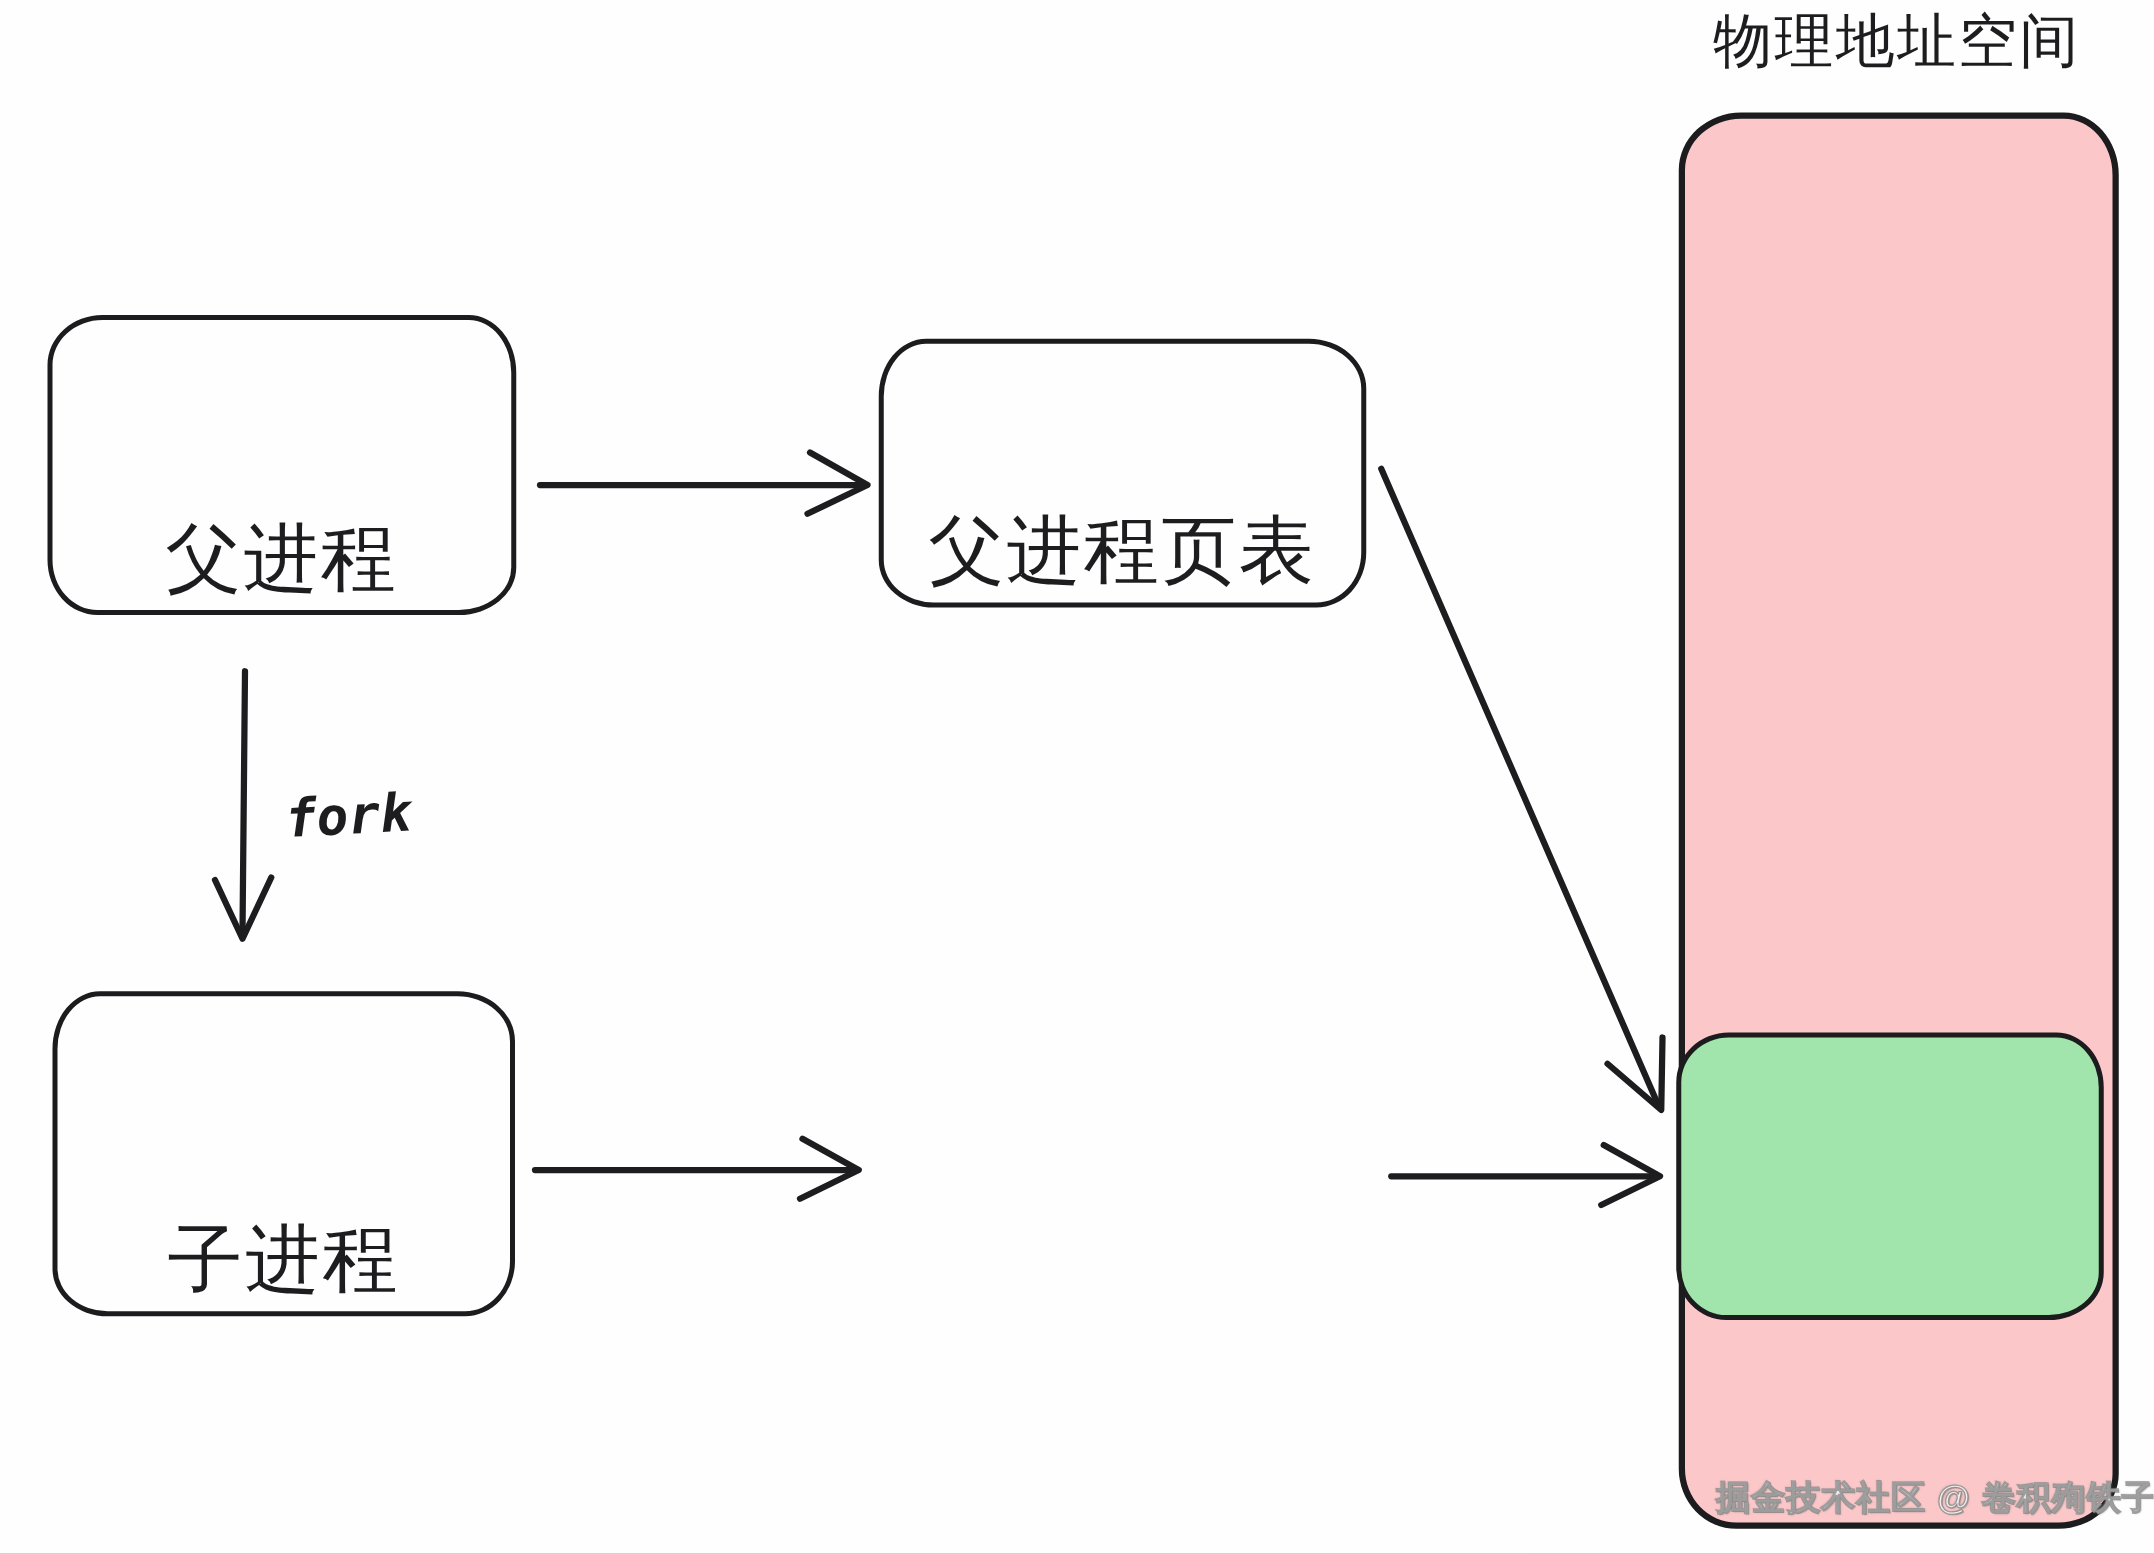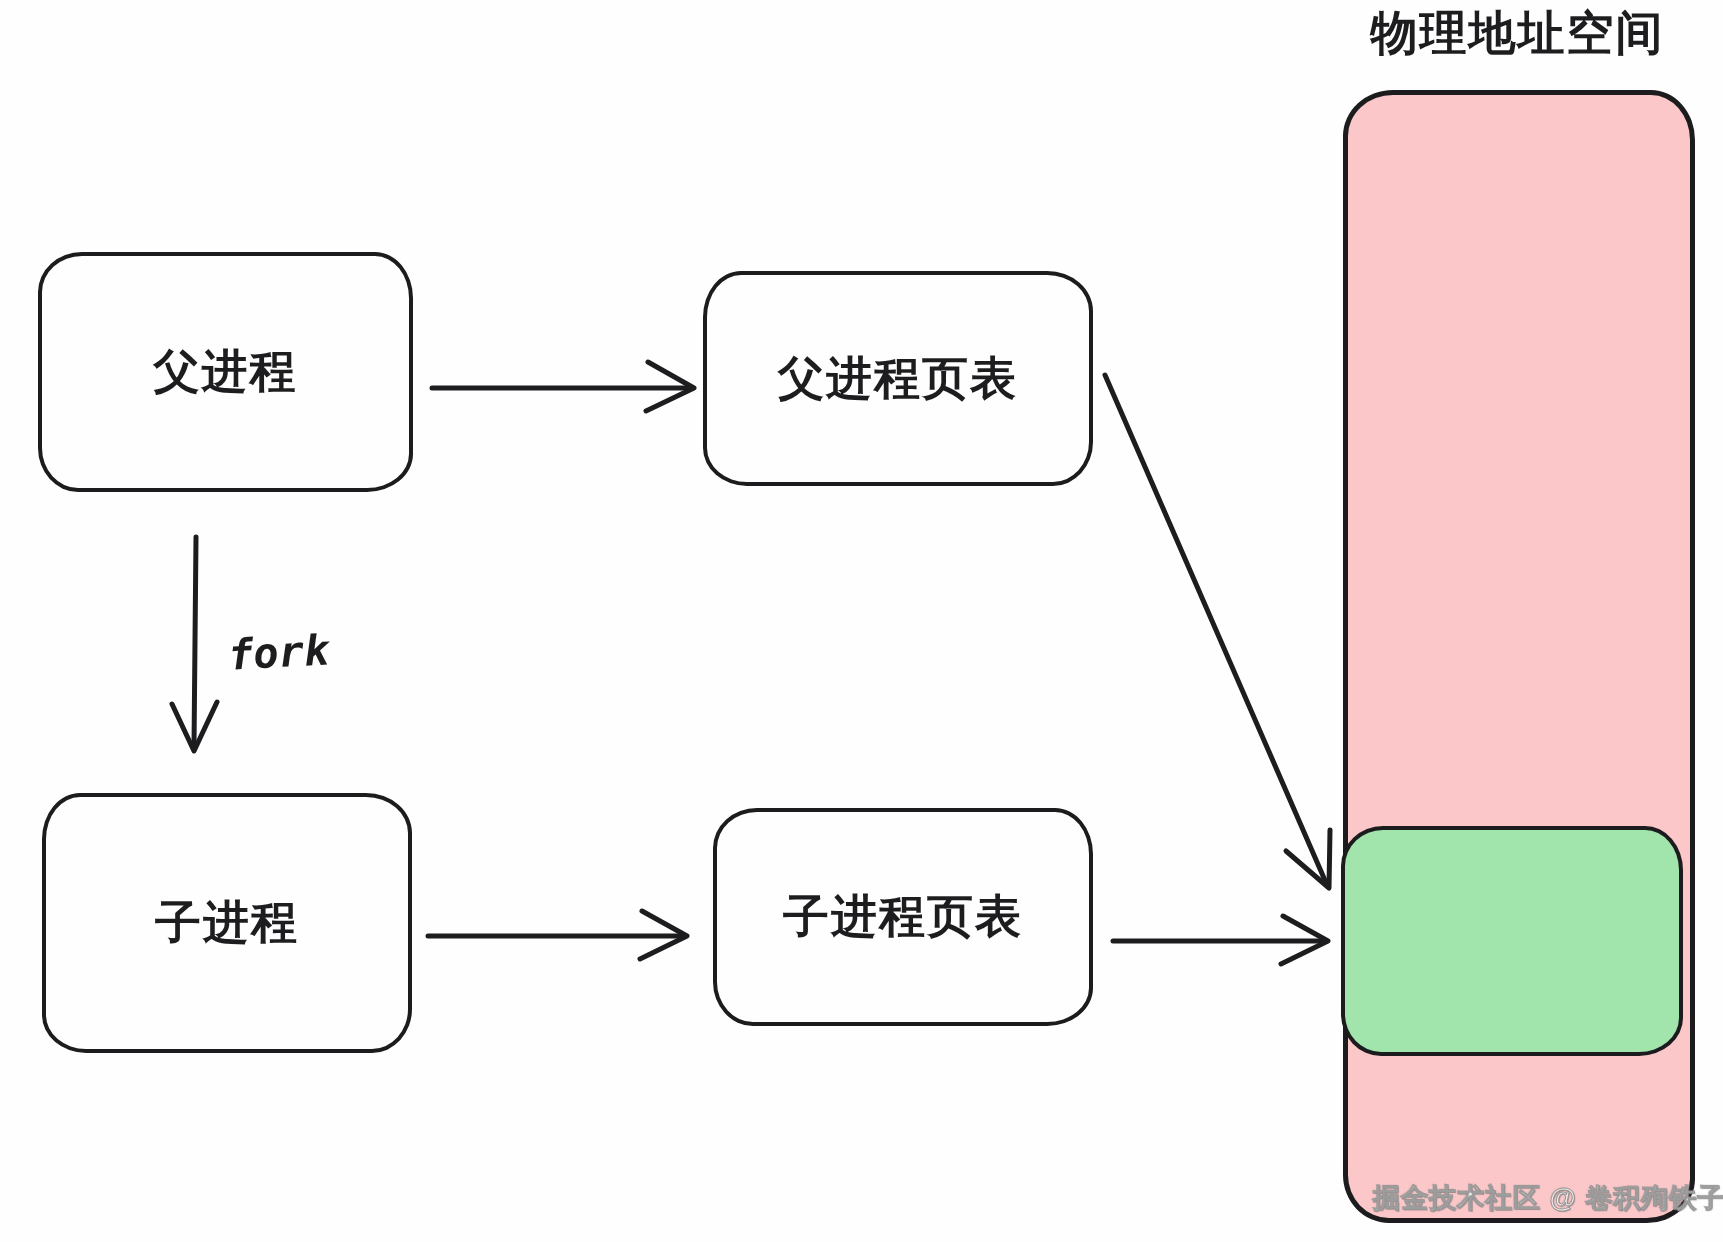--- a/index.html
+++ b/index.html
@@ -50,7 +50,7 @@
     left: 1335px; top: 2px; width: 365px;
     text-align: center;
     font-size: 47px;
-    font-weight: 700;
+    font-weight: 400;
     letter-spacing: 2px;
     color: #1d1d1f;
   }

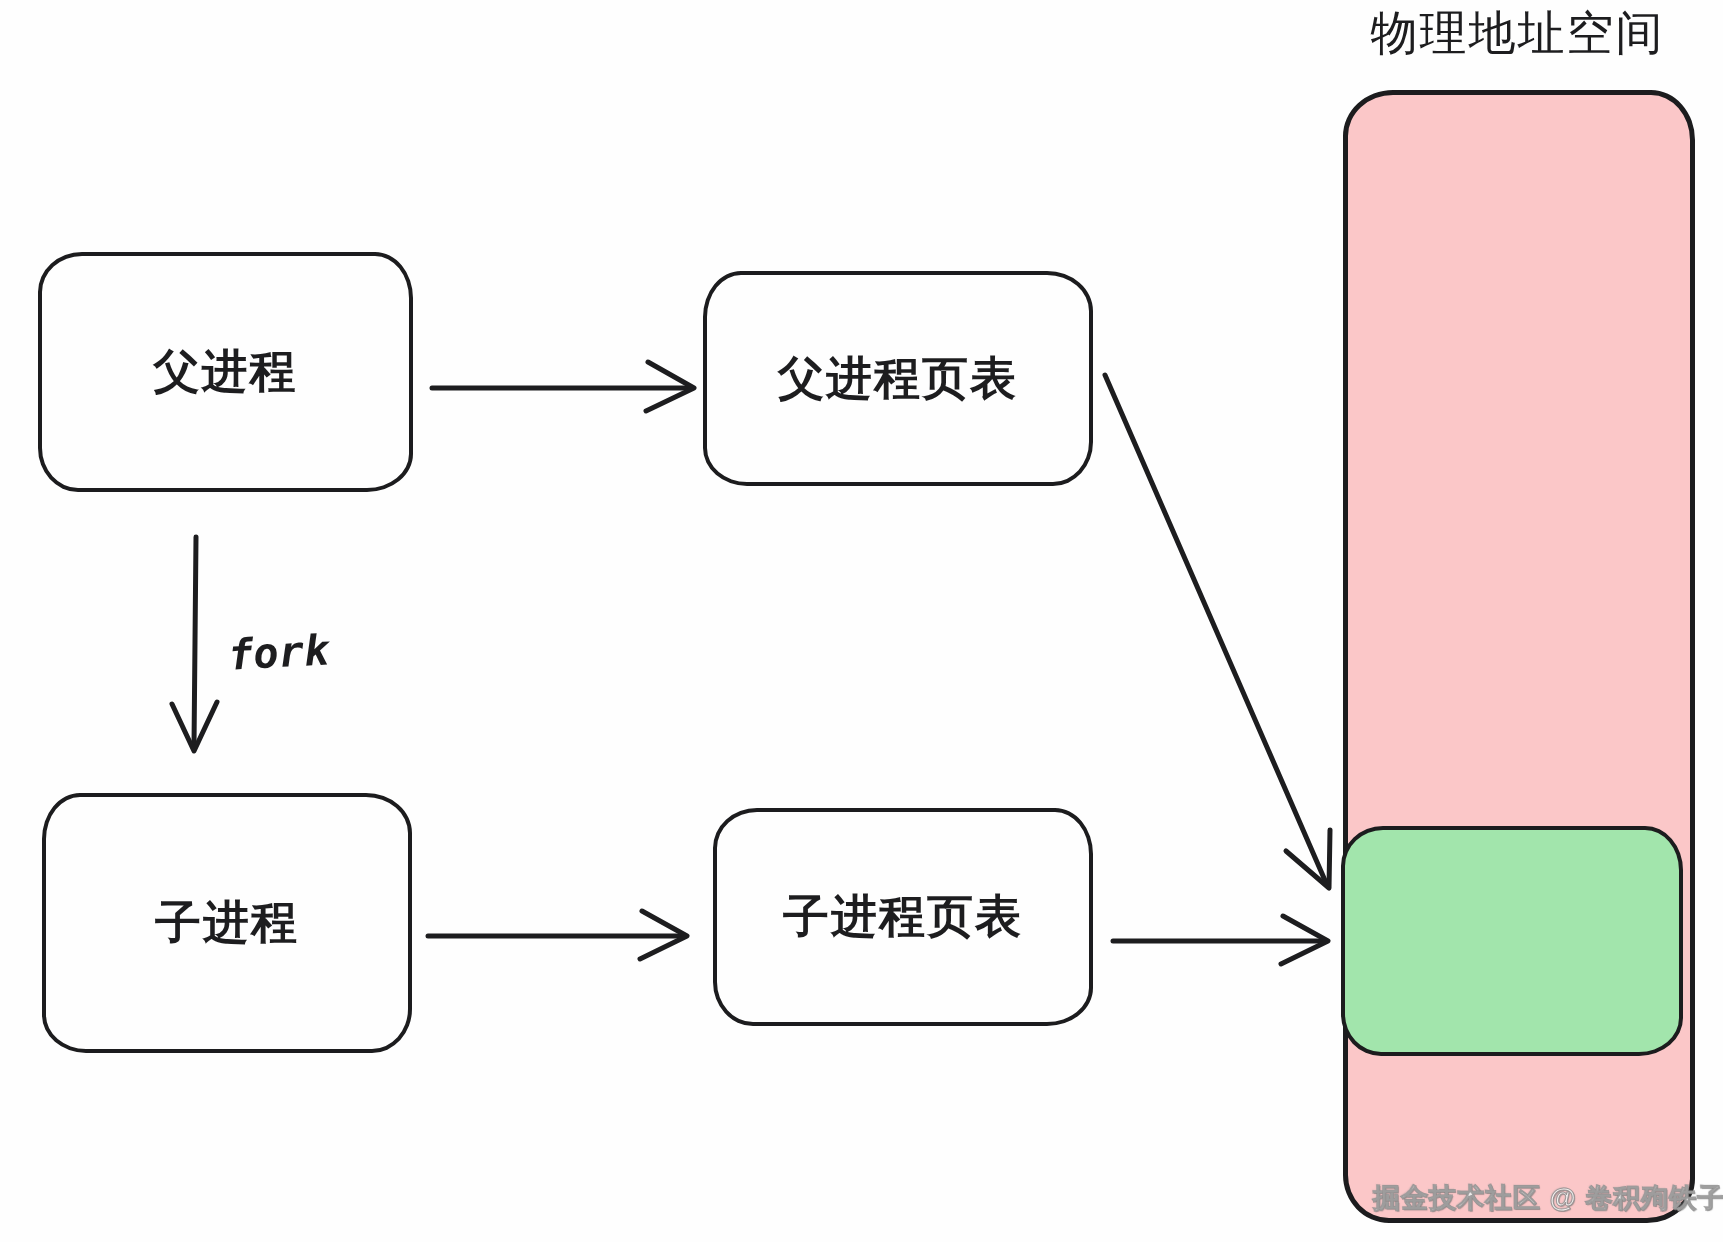--- a/index.html
+++ b/index.html
@@ -16,10 +16,10 @@
     position: absolute;
     border: 4px solid #1c1c1e;
     display: flex;
-    align-items: center;
+    align-items: flex-end;
     justify-content: center;
-    font-size: 46px;
-    font-weight: 700;
+    font-size: 60px;
+    font-weight: 400;
     letter-spacing: 2px;
     box-sizing: border-box;
   }

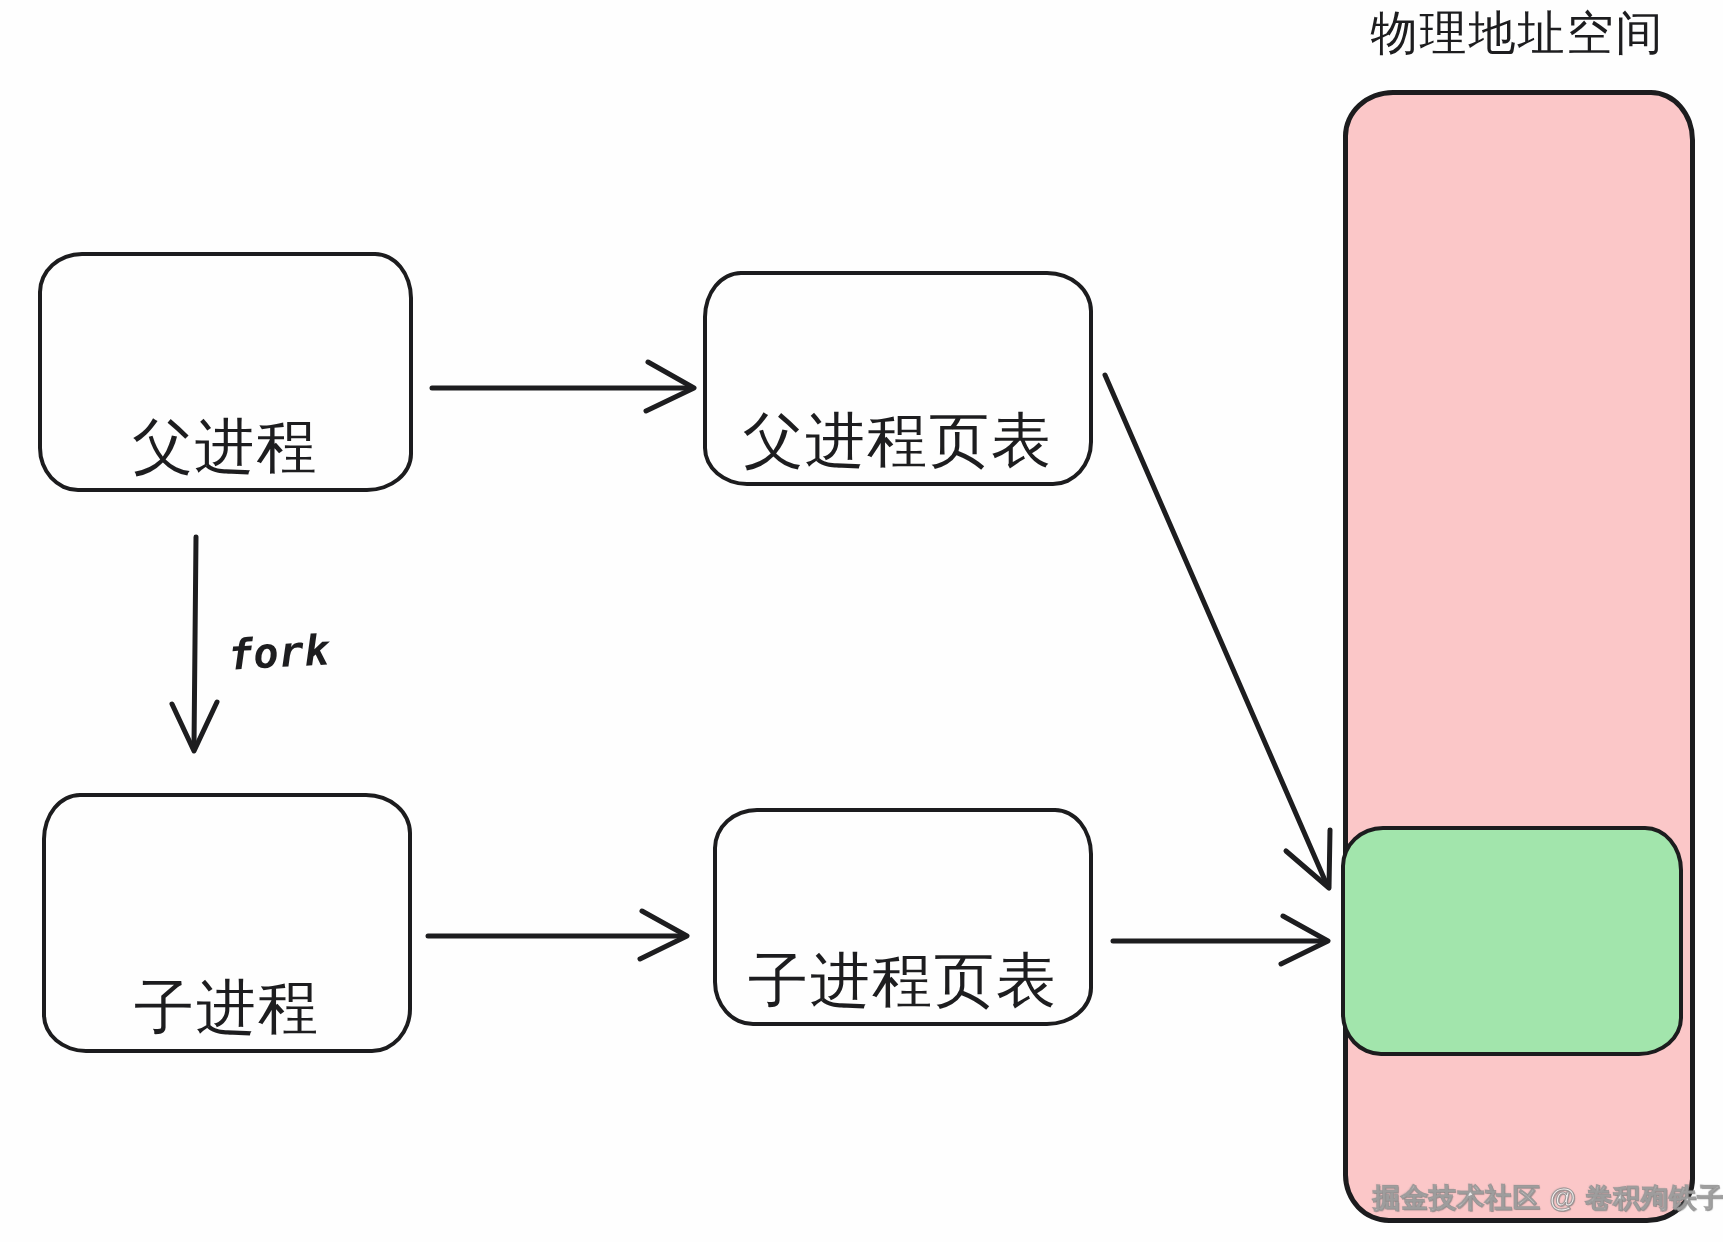--- a/index.html
+++ b/index.html
@@ -112,9 +112,6 @@
     <span>父进程页表</span>
   </div>
 
-  <div class="node rounded-a blue-child">
-    <span>子进程页表</span>
-  </div>
 
   <div class="fork-label">fork</div>
 

